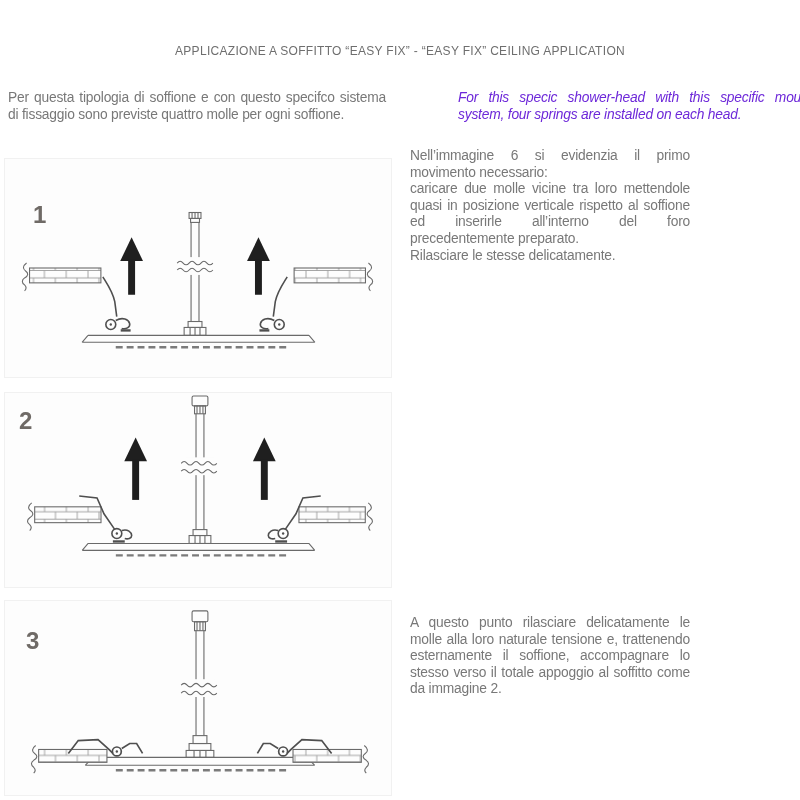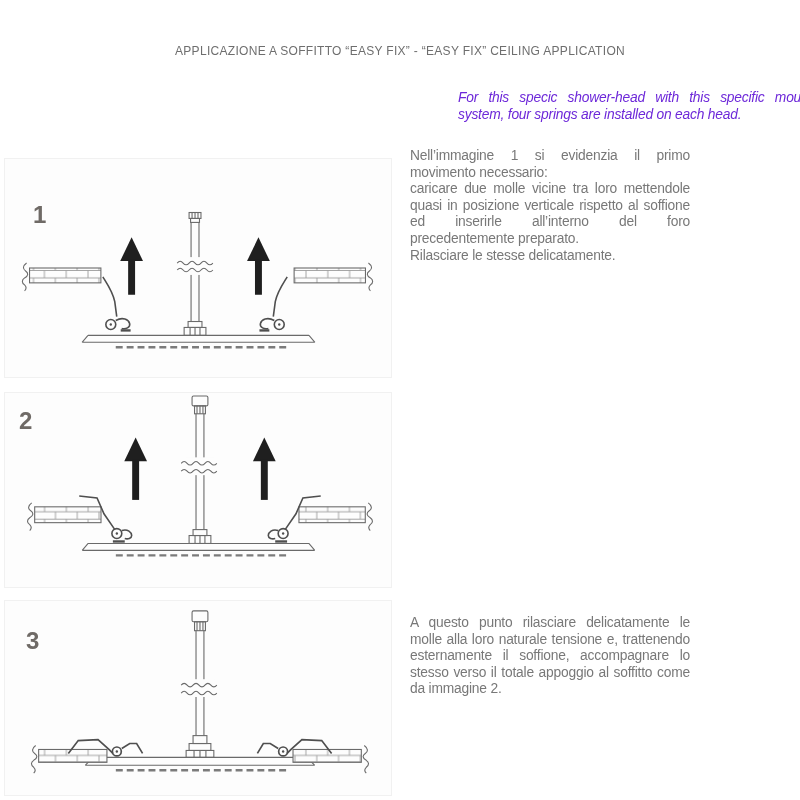--- a/index.html
+++ b/index.html
@@ -46,6 +46,7 @@
 
   <h1 class="title">APPLICAZIONE A SOFFITTO “EASY FIX” - “EASY FIX” CEILING APPLICATION</h1>
 
+  <p class="body-text it intro-it">Per questa tipologia di soffione e con questo specifco sistema di fissaggio sono previste quattro molle per ogni soffione.</p>
   <p class="body-text en intro-en">For this specic shower-head with this specific mounting system, four springs are installed on each head.</p>
 
   <section class="figure fig1">

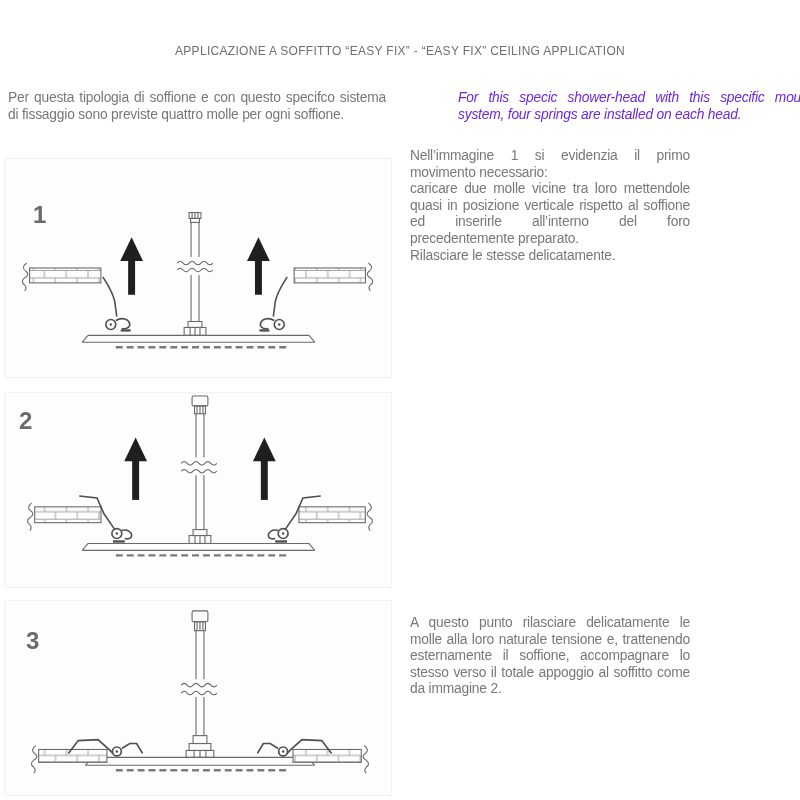--- a/index.html
+++ b/index.html
@@ -111,7 +111,7 @@
     </svg>
   </section>
   <div class="coltext t1">
-    <p class="body-text it">Nell’immagine 1 si evidenzia il primo movimento necessario:
+    <p class="body-text it">Nell’immagine 6 si evidenzia il primo movimento necessario:
 caricare due molle vicine tra loro mettendole quasi in posizione verticale rispetto al soffione ed inserirle all’interno del foro precedentemente preparato.
 Rilasciare le stesse delicatamente.</p>
   </div>

